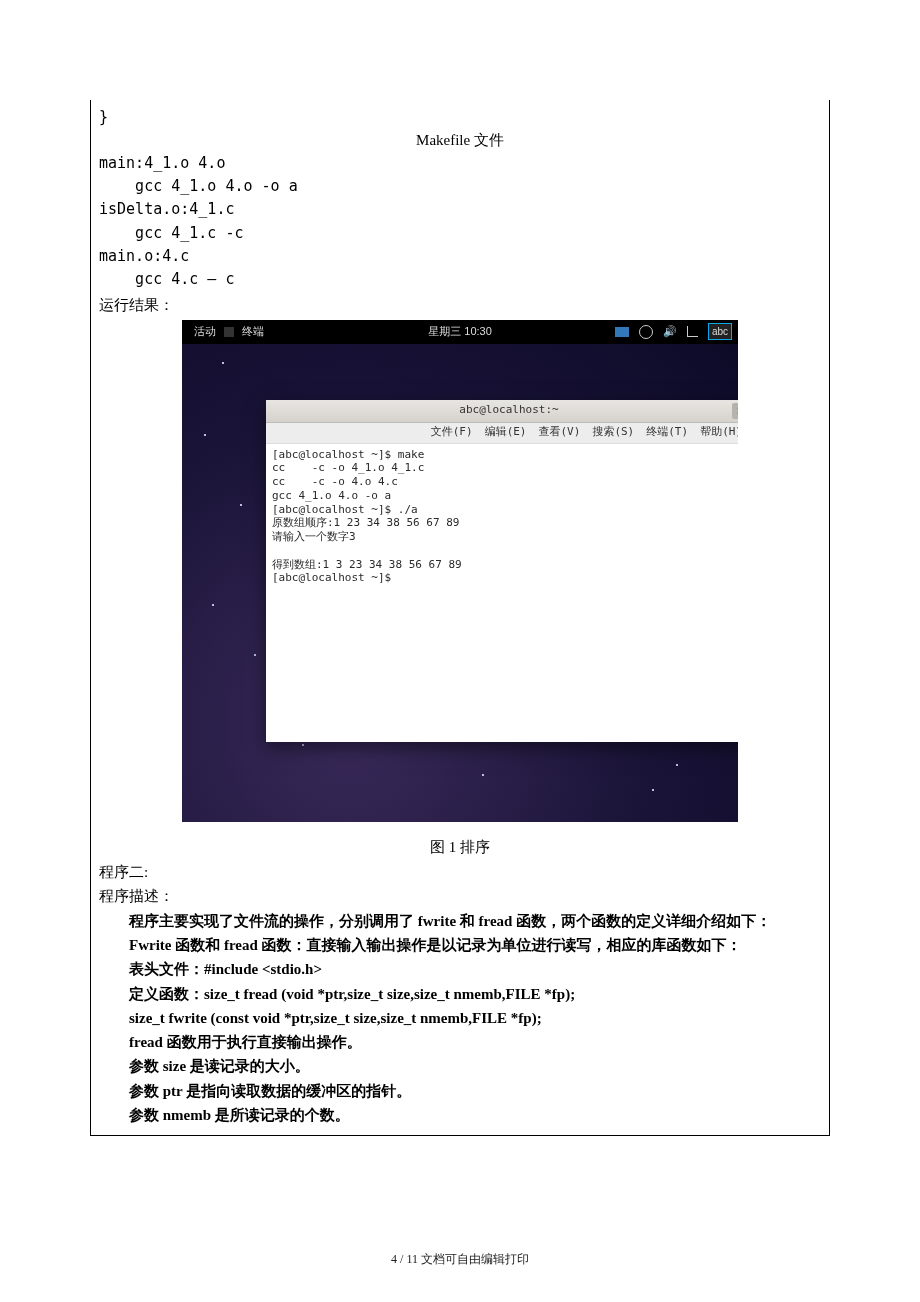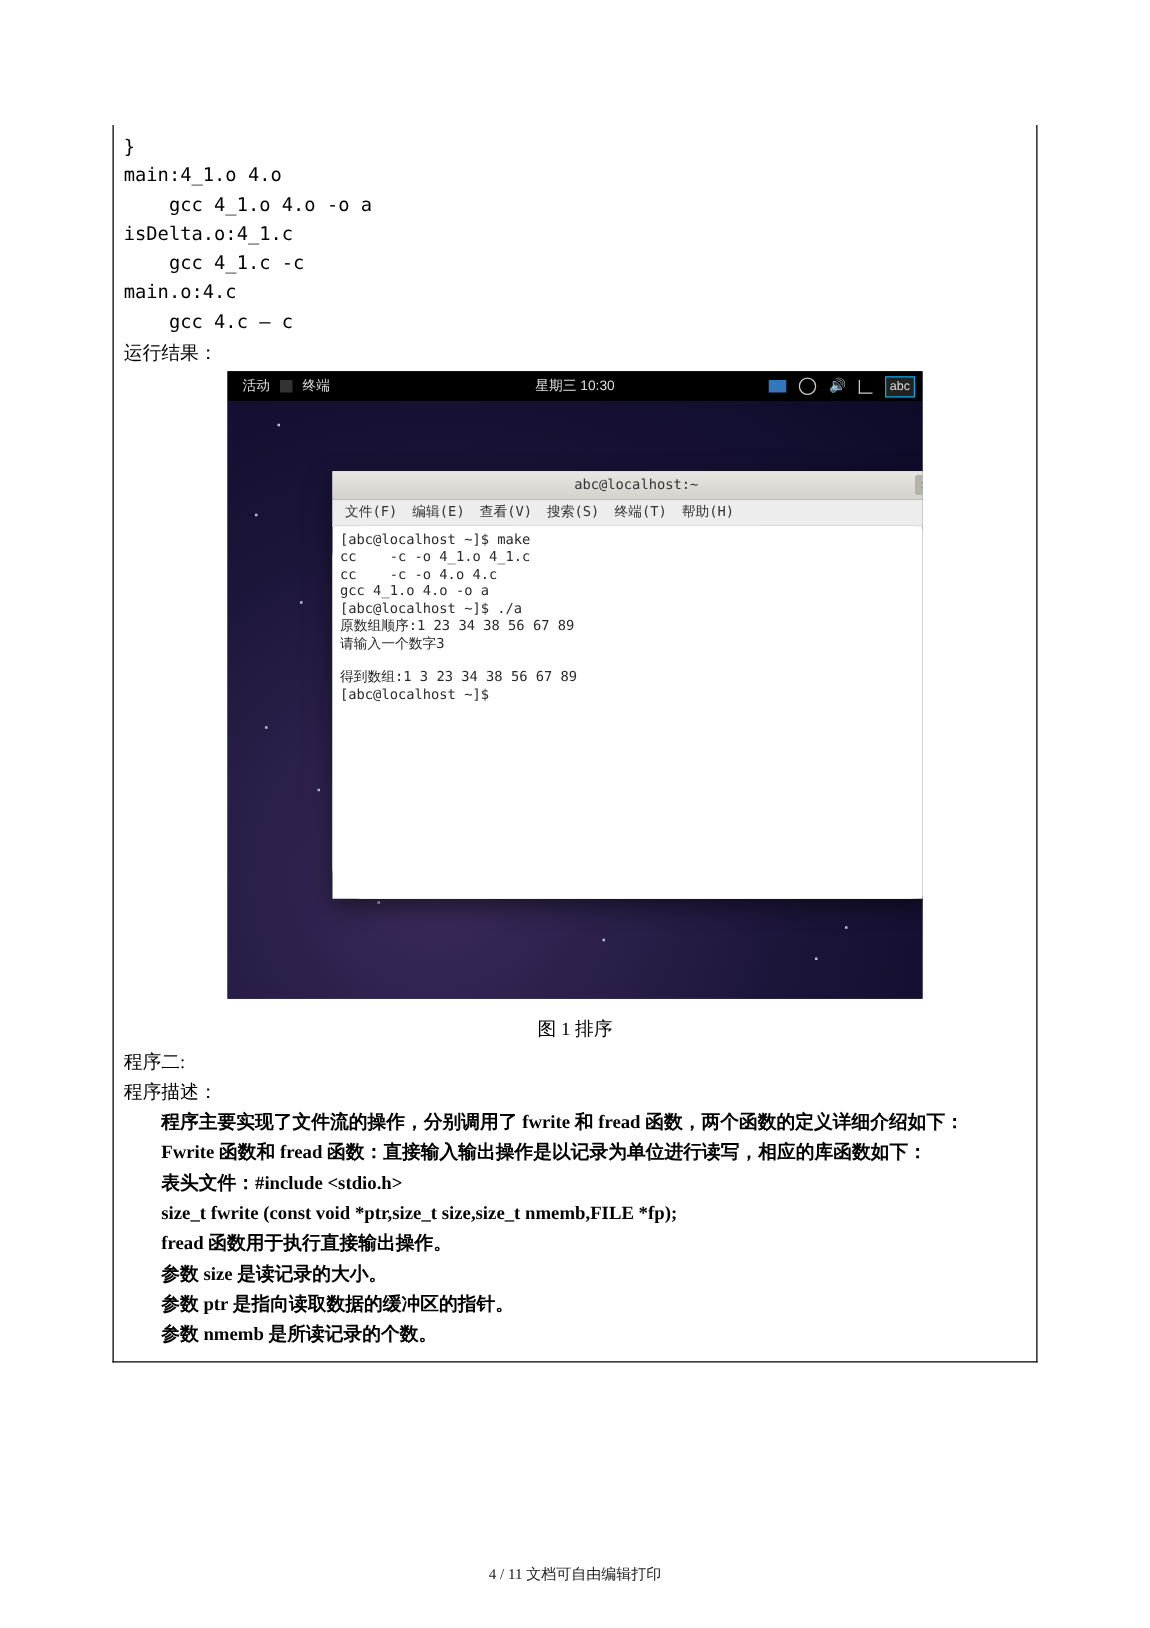--- a/index.html
+++ b/index.html
@@ -145,6 +145,7 @@
 
     <div class="mono">}</div>
 
+    <div class="mf-title">Makefile 文件</div>
 
     <div class="mono">main:4_1.o 4.o</div>
     <div class="mono">    gcc 4_1.o 4.o -o a</div>

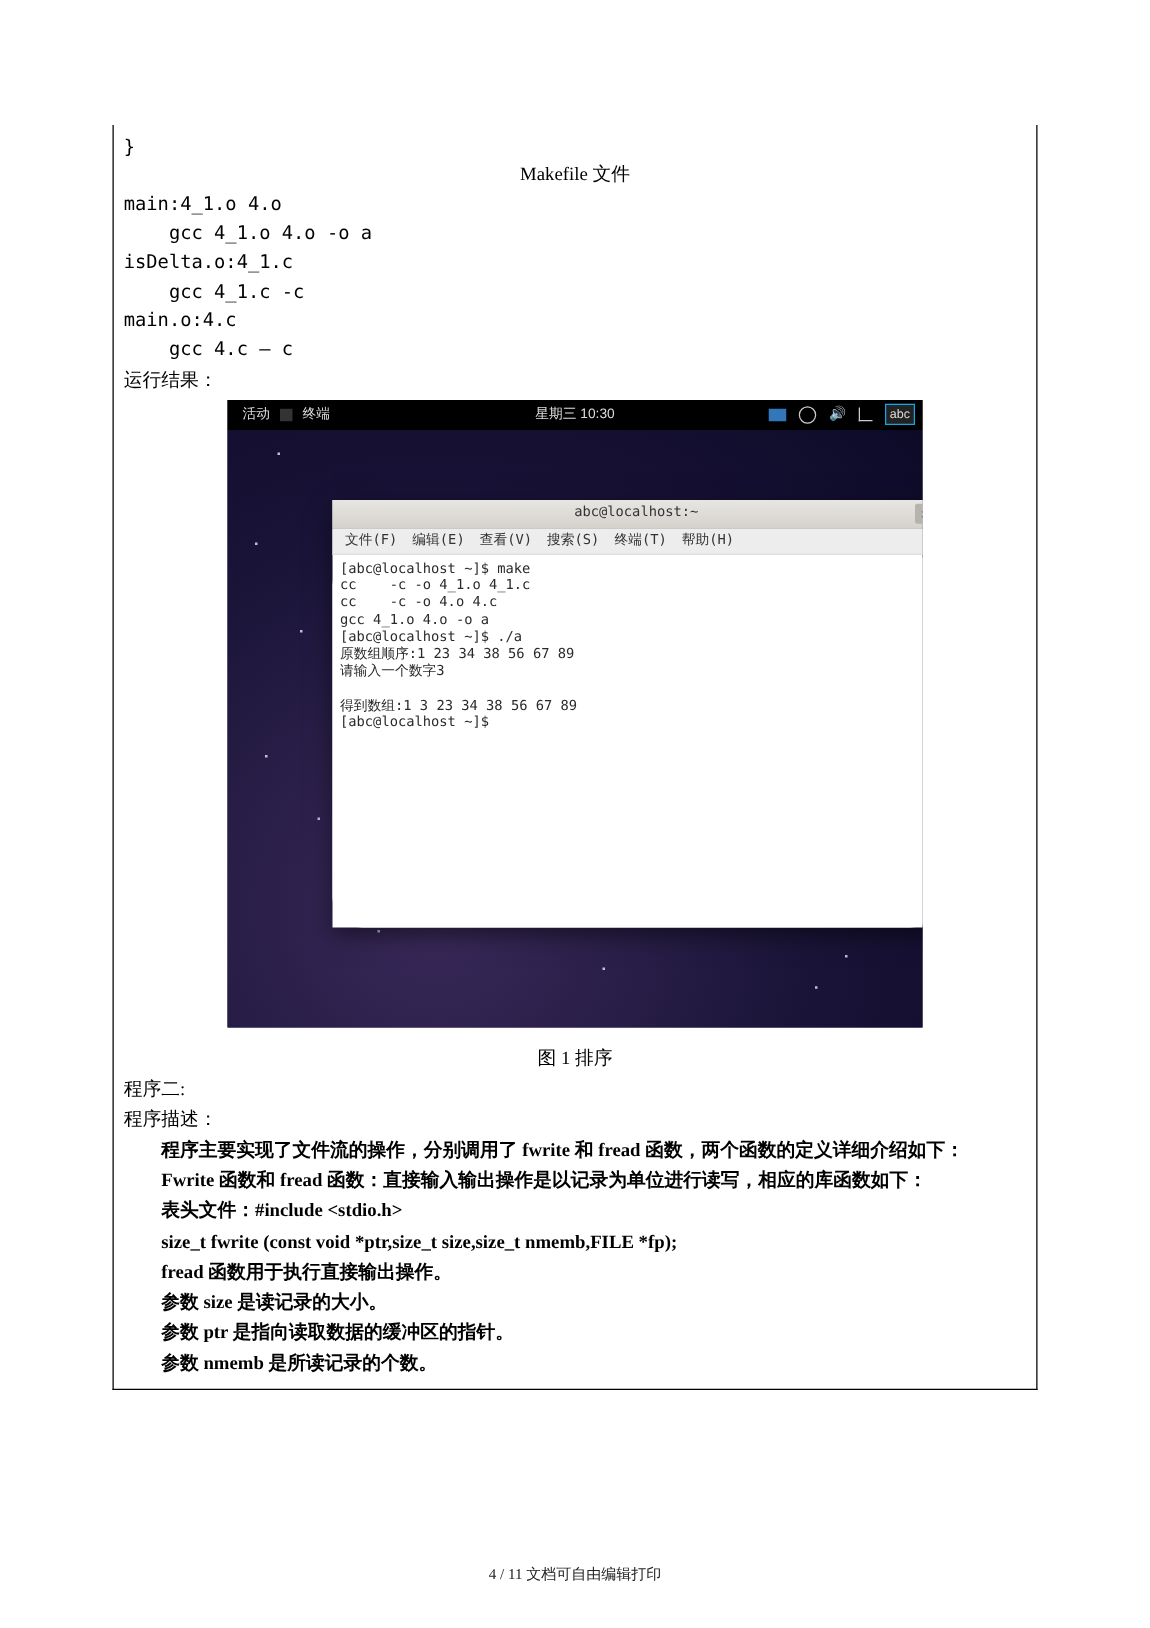--- a/index.html
+++ b/index.html
@@ -103,6 +103,7 @@
     font-size:11px; color:#333;
     gap:12px; padding:0 10px;
     border-bottom:1px solid #ddd;
+    justify-content:flex-end;
   }
   .term-body {
     height: 290px;

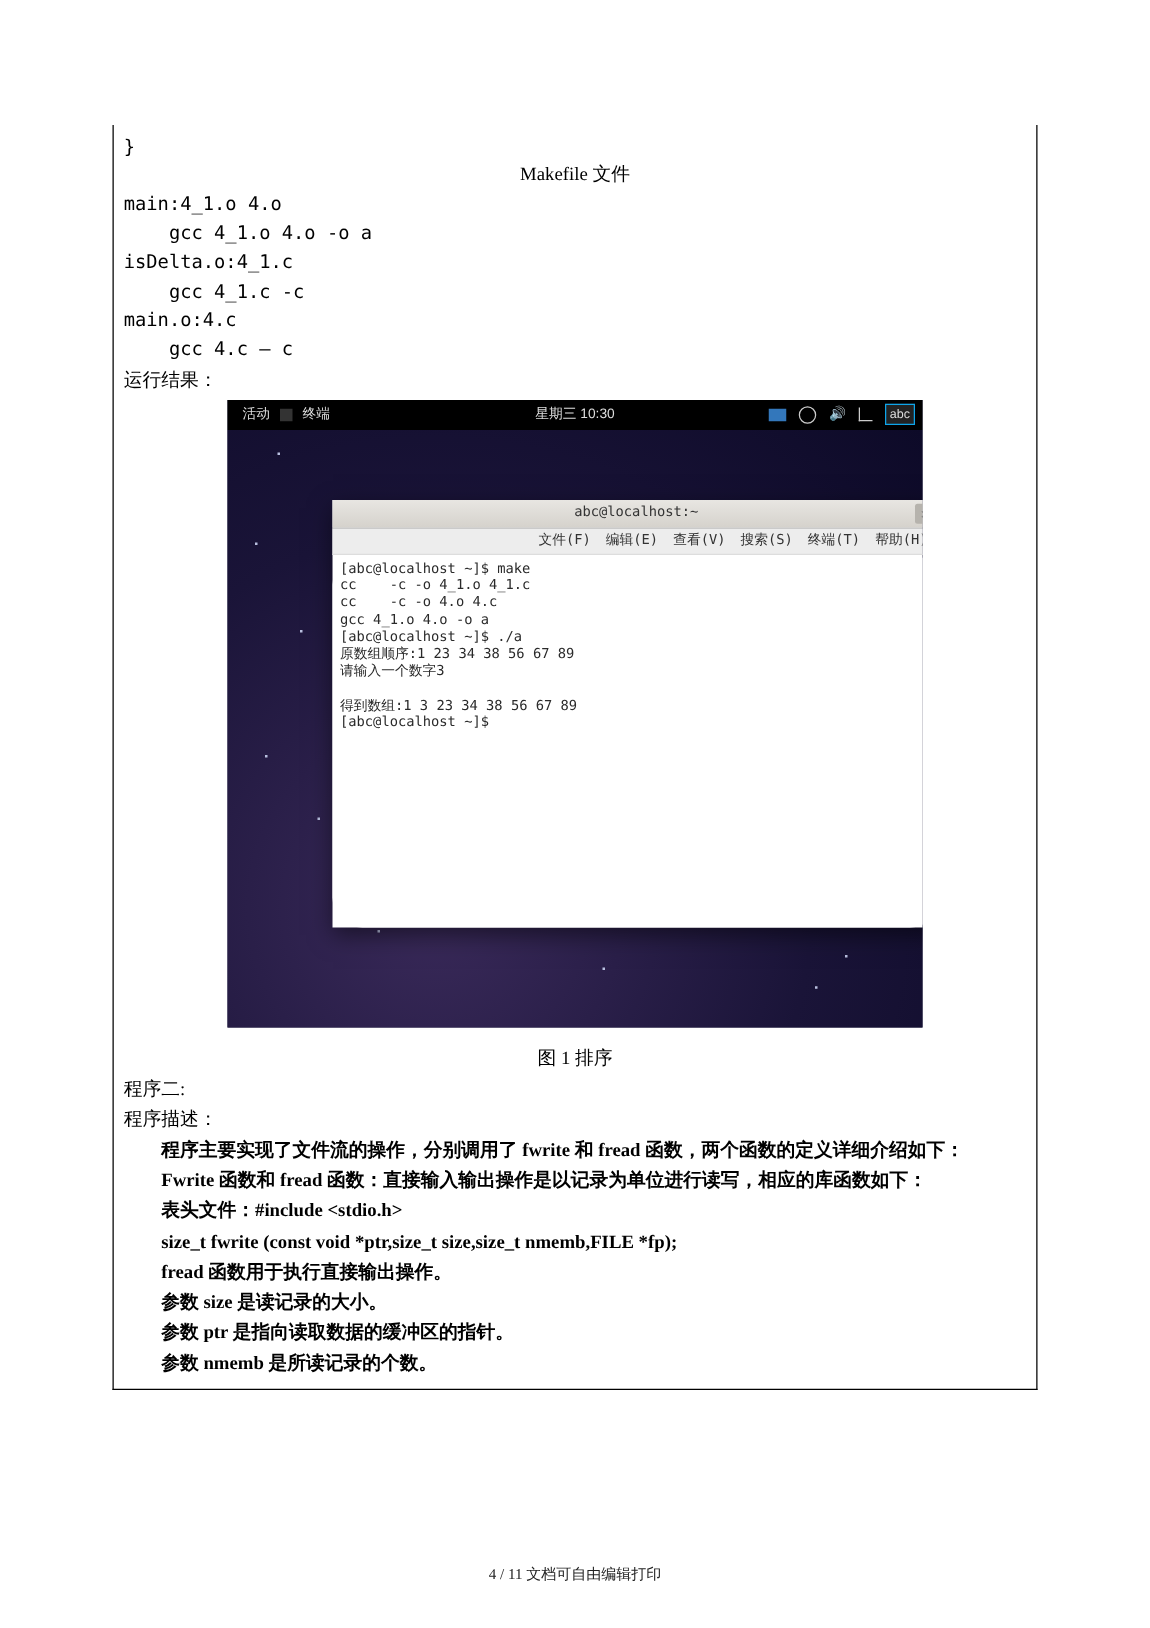--- a/index.html
+++ b/index.html
@@ -243,6 +243,7 @@
       <span class="indent">程序主要实现了文件流的操作，分别调用了 fwrite 和 fread 函数，两个函数的定义详细介绍如下：</span>
       <span class="indent">Fwrite 函数和 fread 函数：直接输入输出操作是以记录为单位进行读写，相应的库函数如下：</span>
       <span class="indent">表头文件：#include &lt;stdio.h&gt;</span>
+      <span class="indent">定义函数：size_t fread (void *ptr,size_t size,size_t nmemb,FILE *fp);</span>
       <span class="indent">size_t fwrite (const void *ptr,size_t size,size_t nmemb,FILE *fp);</span>
       <span class="indent">fread 函数用于执行直接输出操作。</span>
       <span class="indent">参数 size 是读记录的大小。</span>

